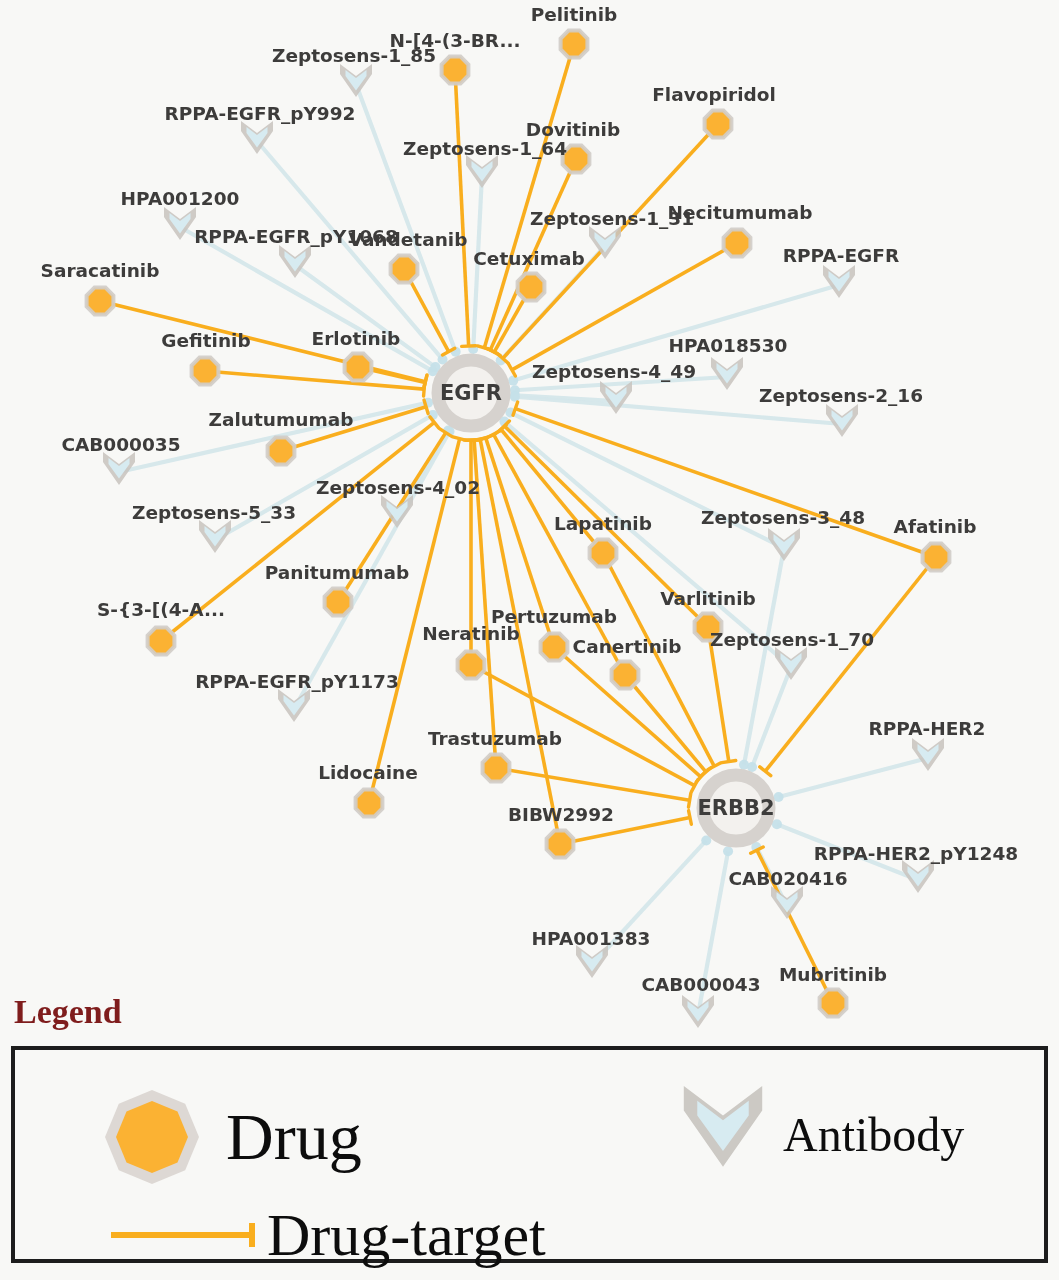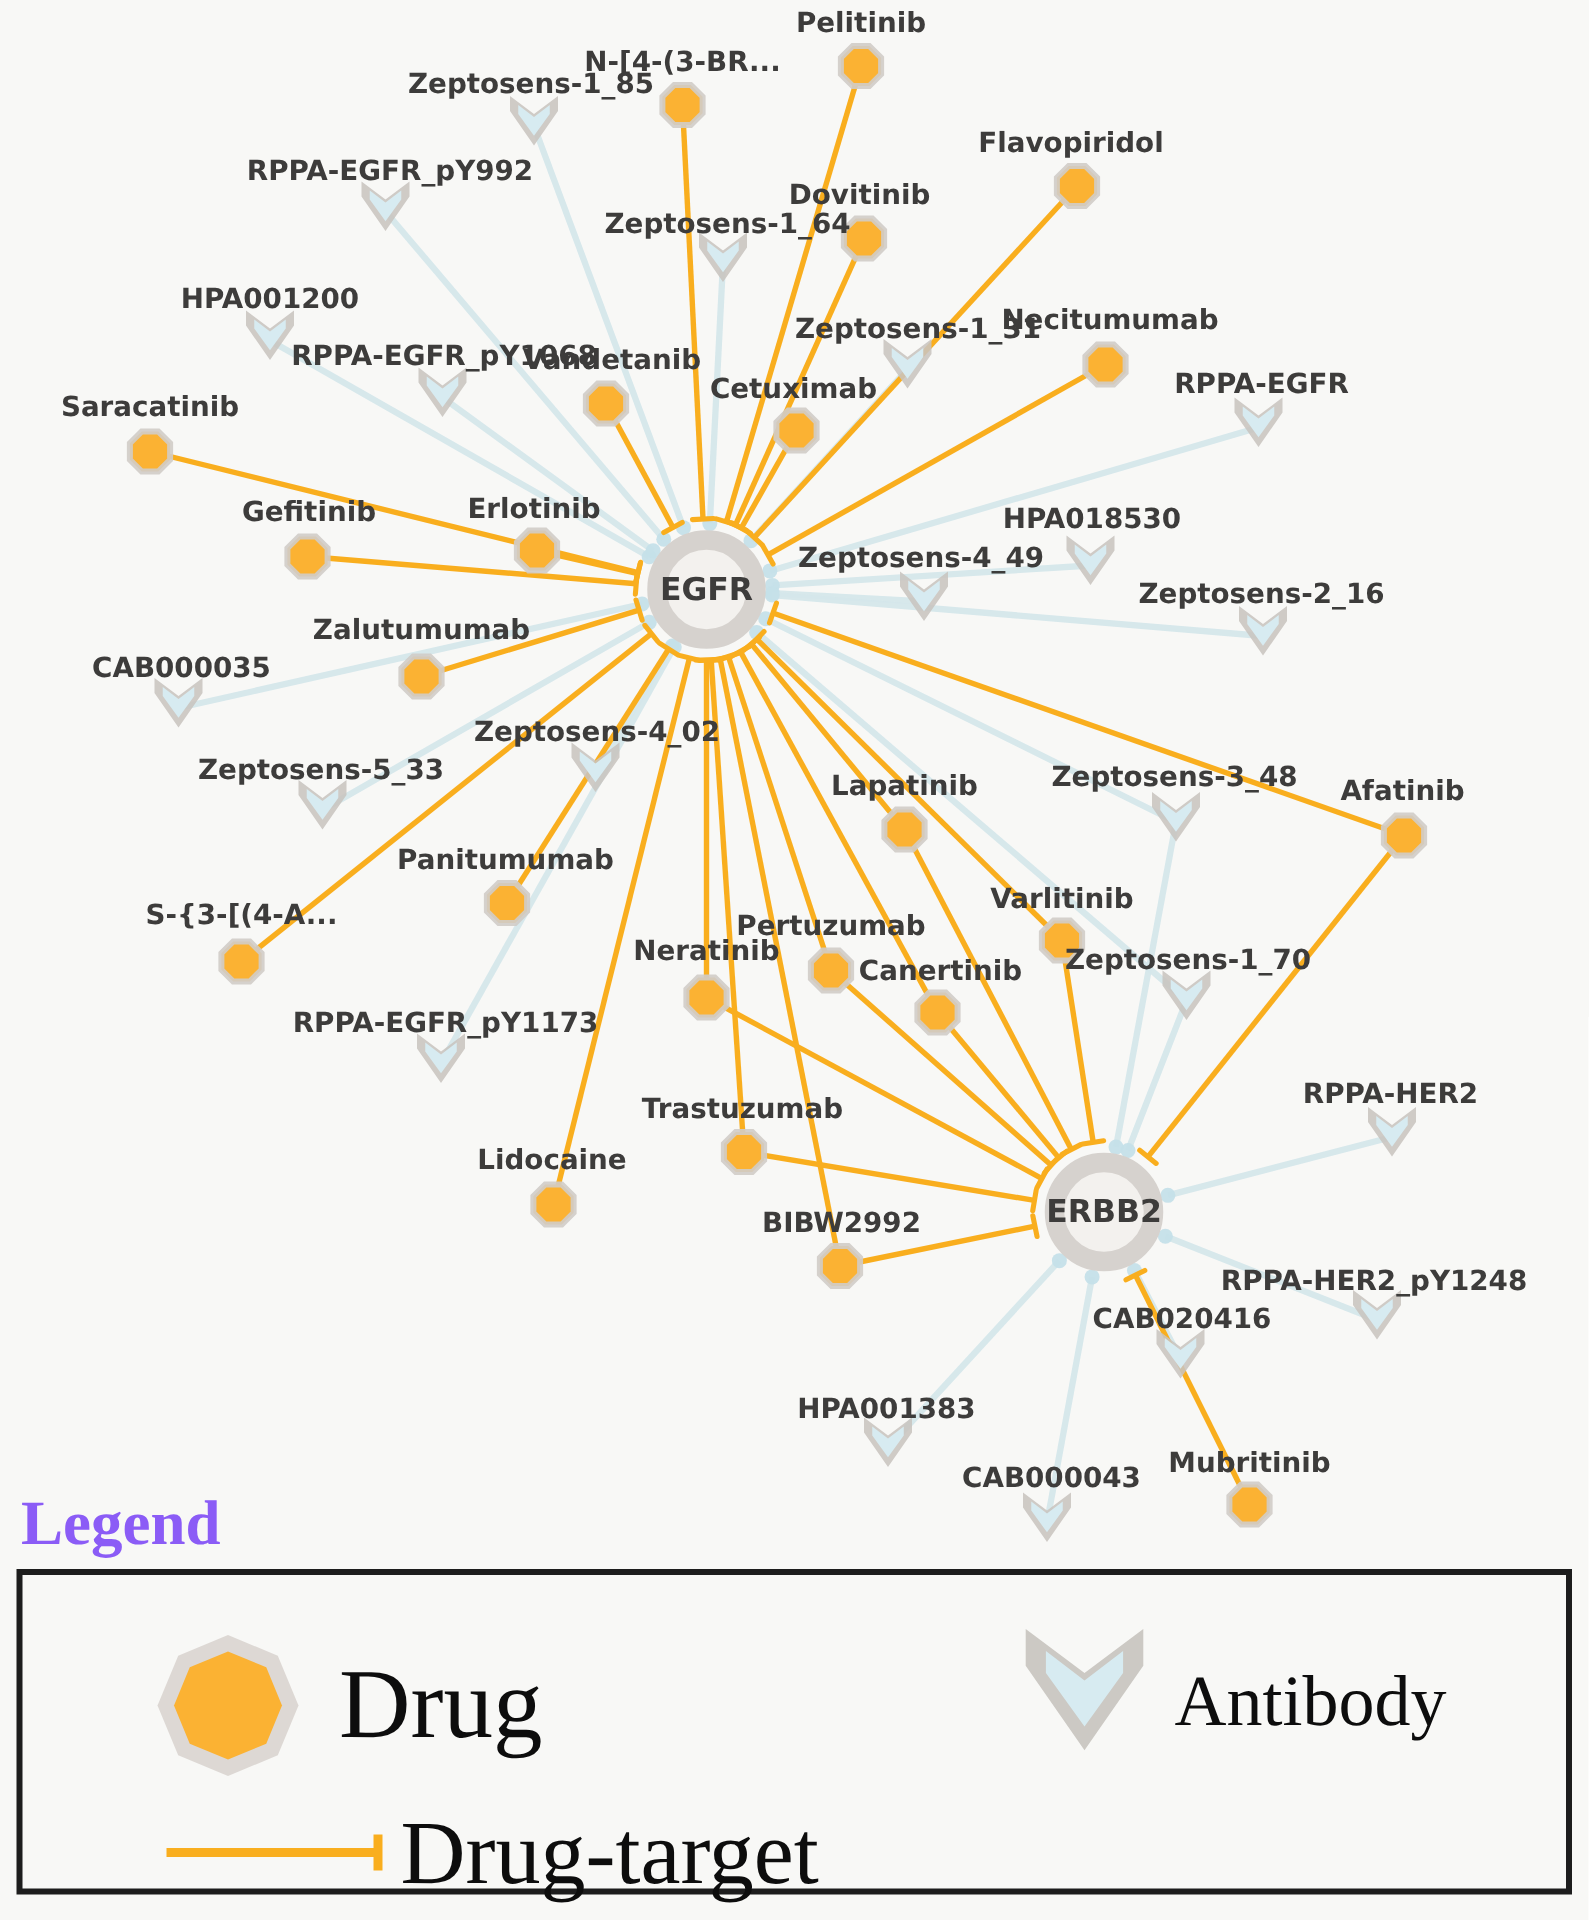--- a/index.html
+++ b/index.html
@@ -12,7 +12,7 @@
   .legend-title{
     position:absolute;left:14px;top:995px;
     font-family:"Liberation Serif","DejaVu Serif",serif;
-    font-weight:bold;font-size:42px;color:#8b5cf6;line-height:1;
+    font-weight:bold;font-size:34px;color:#7f1d1d;line-height:1;
   }
   .legend-box{
     position:absolute;left:11px;top:1046px;width:1029px;height:209px;

